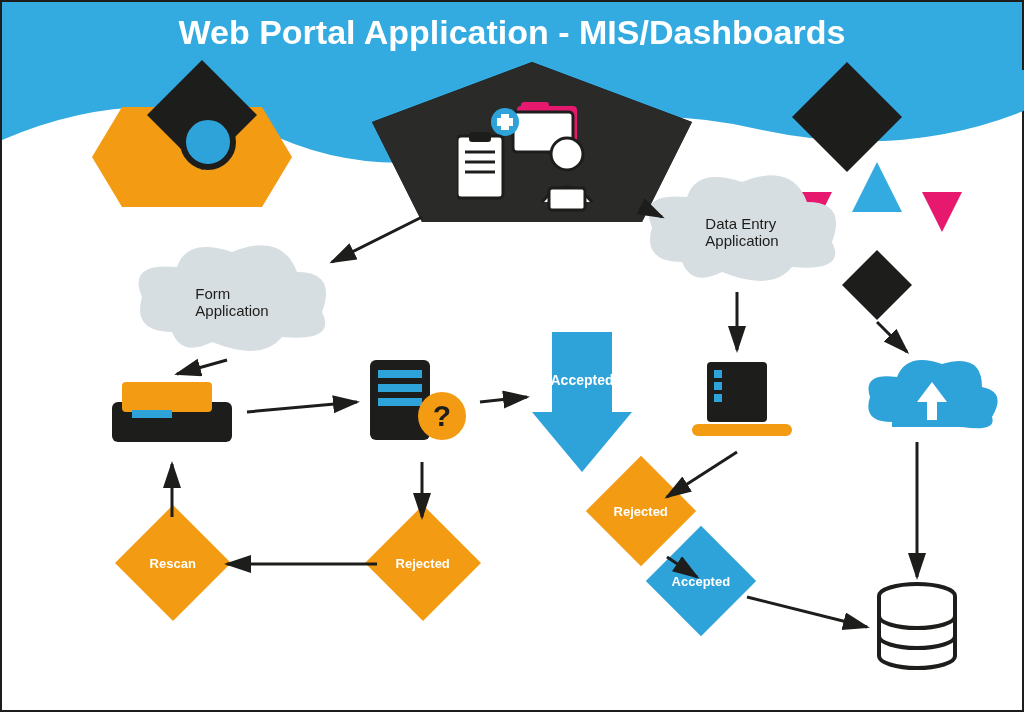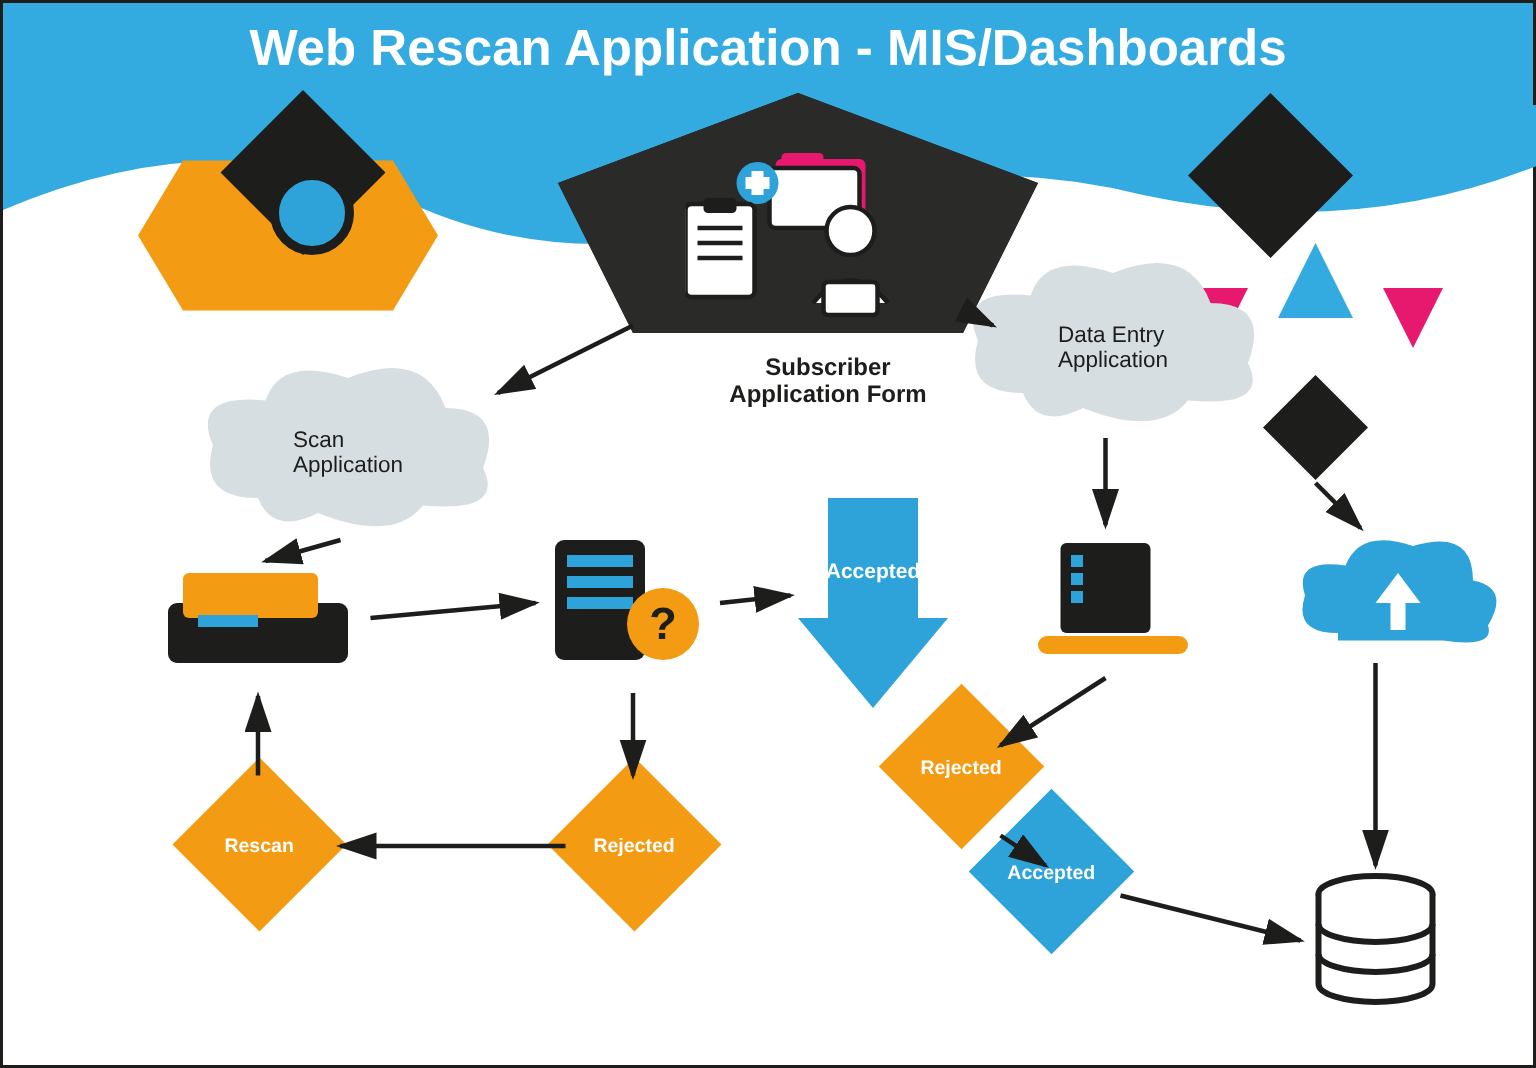--- a/index.html
+++ b/index.html
@@ -88,7 +88,7 @@
 <div class="canvas">
 
   <div class="header-bar">
-    <span class="header-title">Web Rescan Application - MIS/Dashboards</span>
+    <span class="header-title">Web Portal Application - MIS/Dashboards</span>
   </div>
 
   <svg class="abs" style="left:0;top:68px" width="1024" height="140">

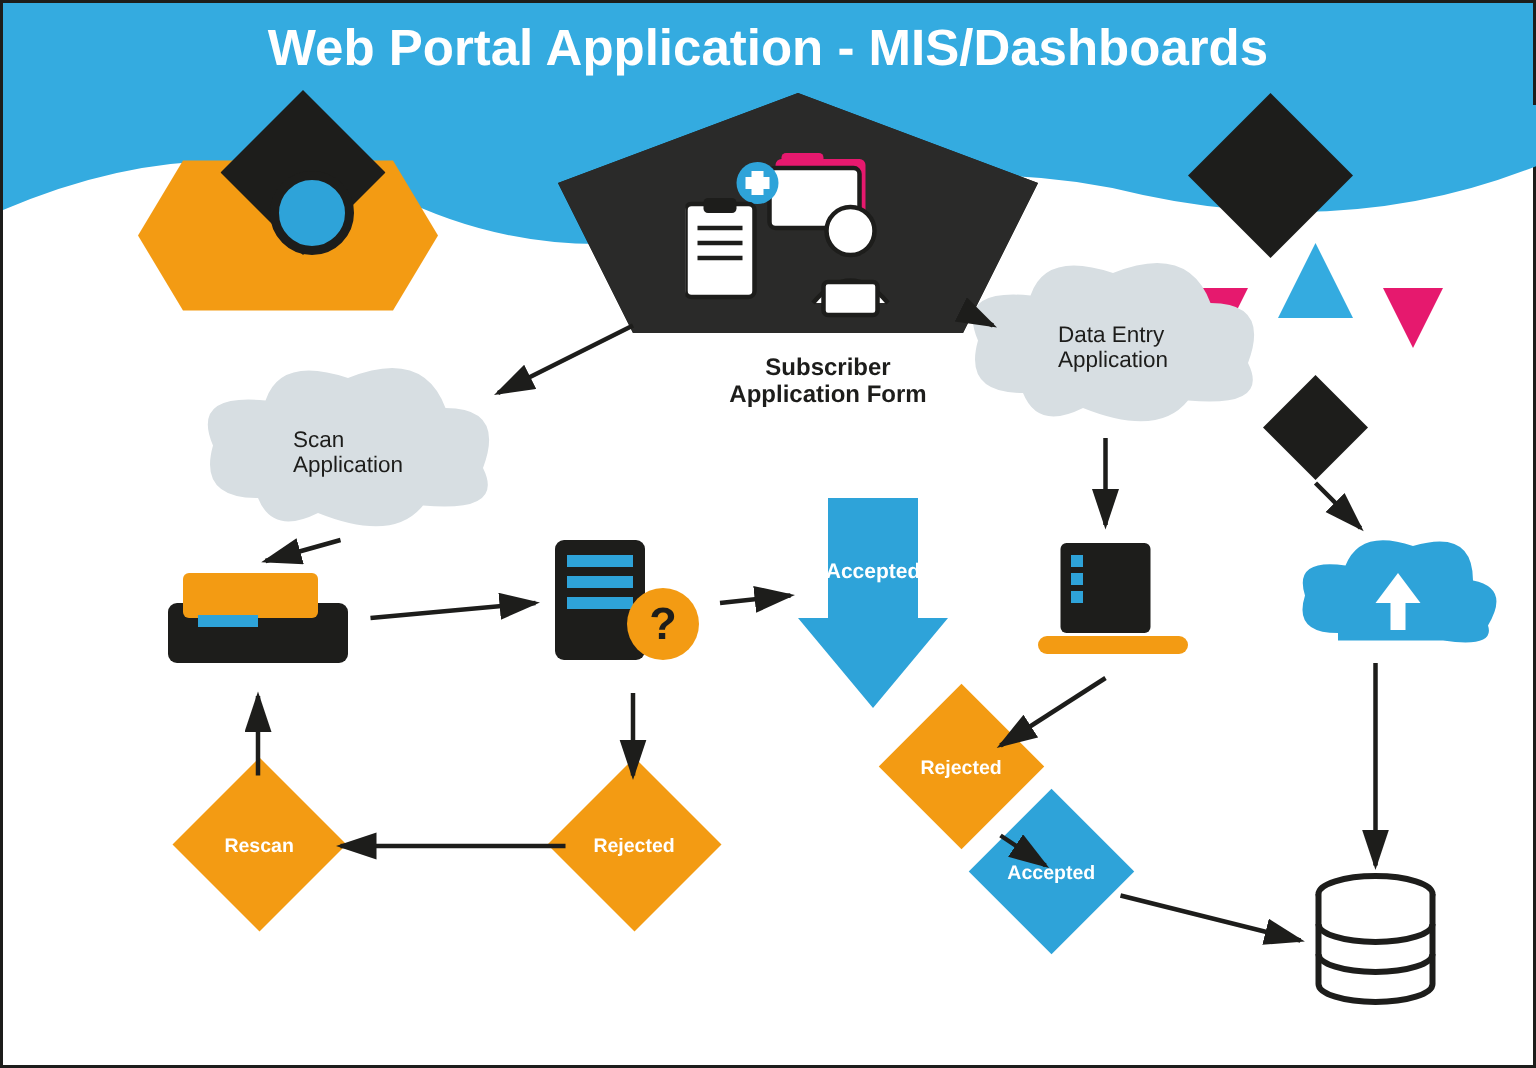--- a/index.html
+++ b/index.html
@@ -161,8 +161,6 @@
 Application</div>
   </div>
 
-  <div class="plain-label" style="left:470px;top:235px;width:160px;white-space:pre-line;font-weight:700">Subscriber
-Application Form</div>
 
   <svg class="abs" style="left:100px;top:370px" width="150" height="90">
     <rect x="10" y="30" width="120" height="40" rx="6" fill="#1d1d1b"></rect>

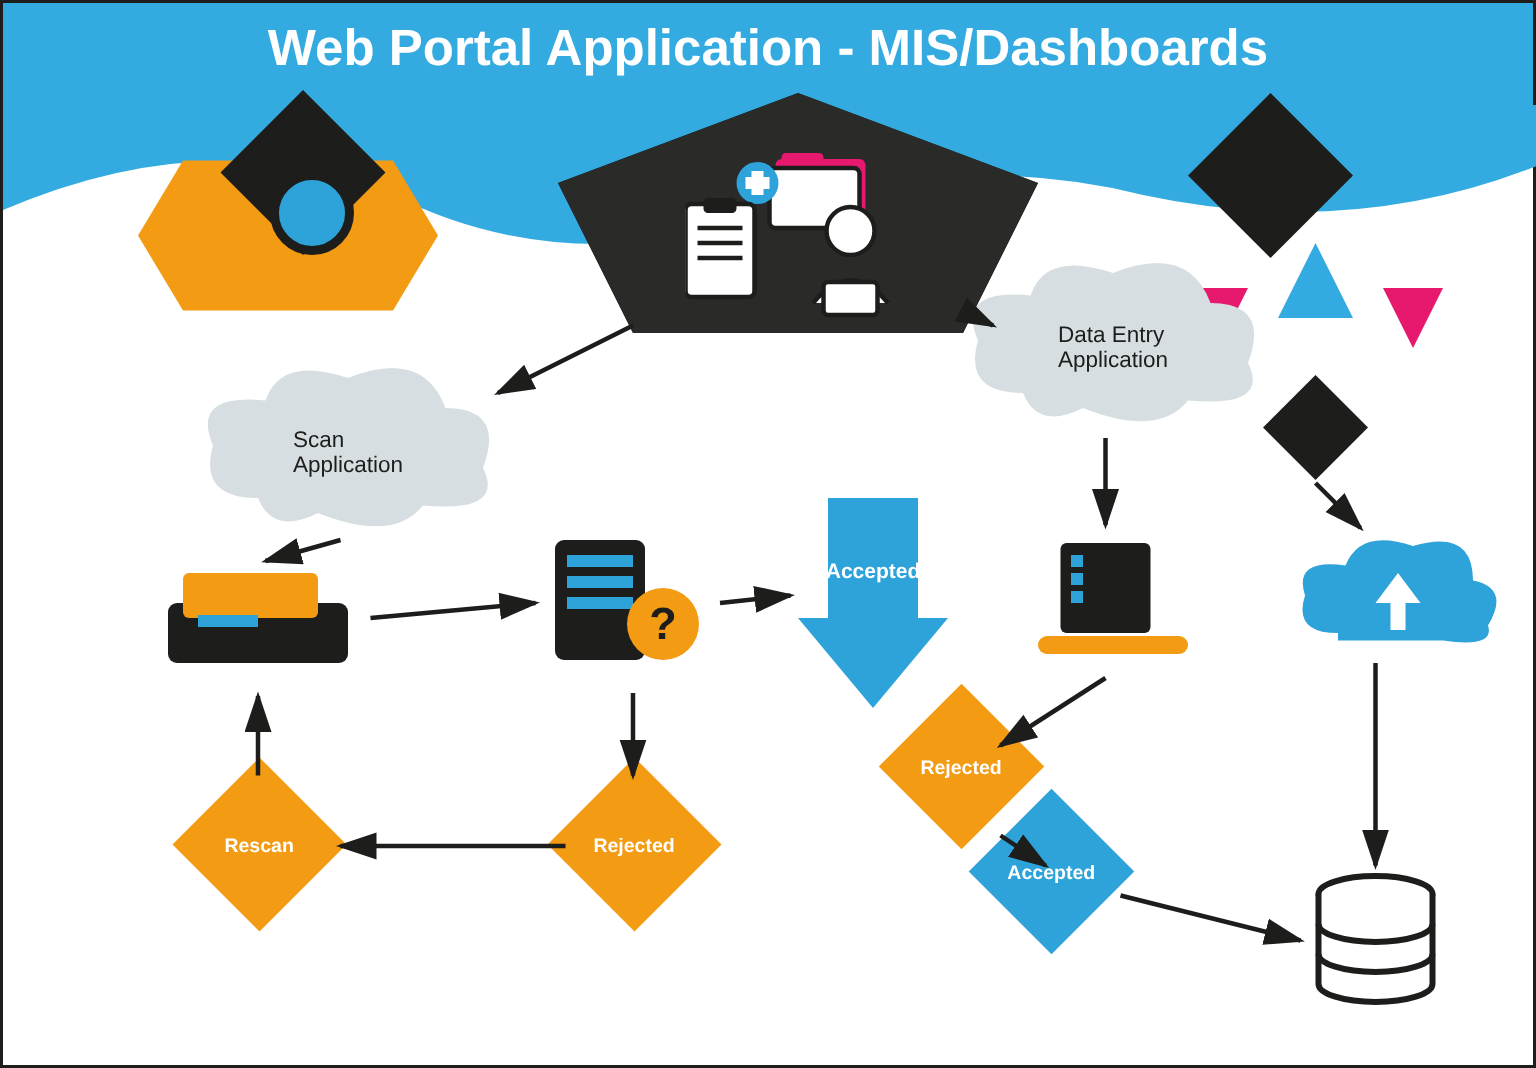--- a/index.html
+++ b/index.html
@@ -149,7 +149,7 @@
     <svg width="200" height="120">
       <path d="M40 90 Q0 90 10 55 Q-5 20 45 25 Q55 -5 100 10 Q150 -10 165 30 Q205 30 190 70 Q205 100 150 95 Q130 120 80 100 Q50 115 40 90 Z" fill="#d7dee2"></path>
     </svg>
-    <div class="label" style="white-space:pre-line">Scan
+    <div class="label" style="white-space:pre-line">Form
 Application</div>
   </div>
 

